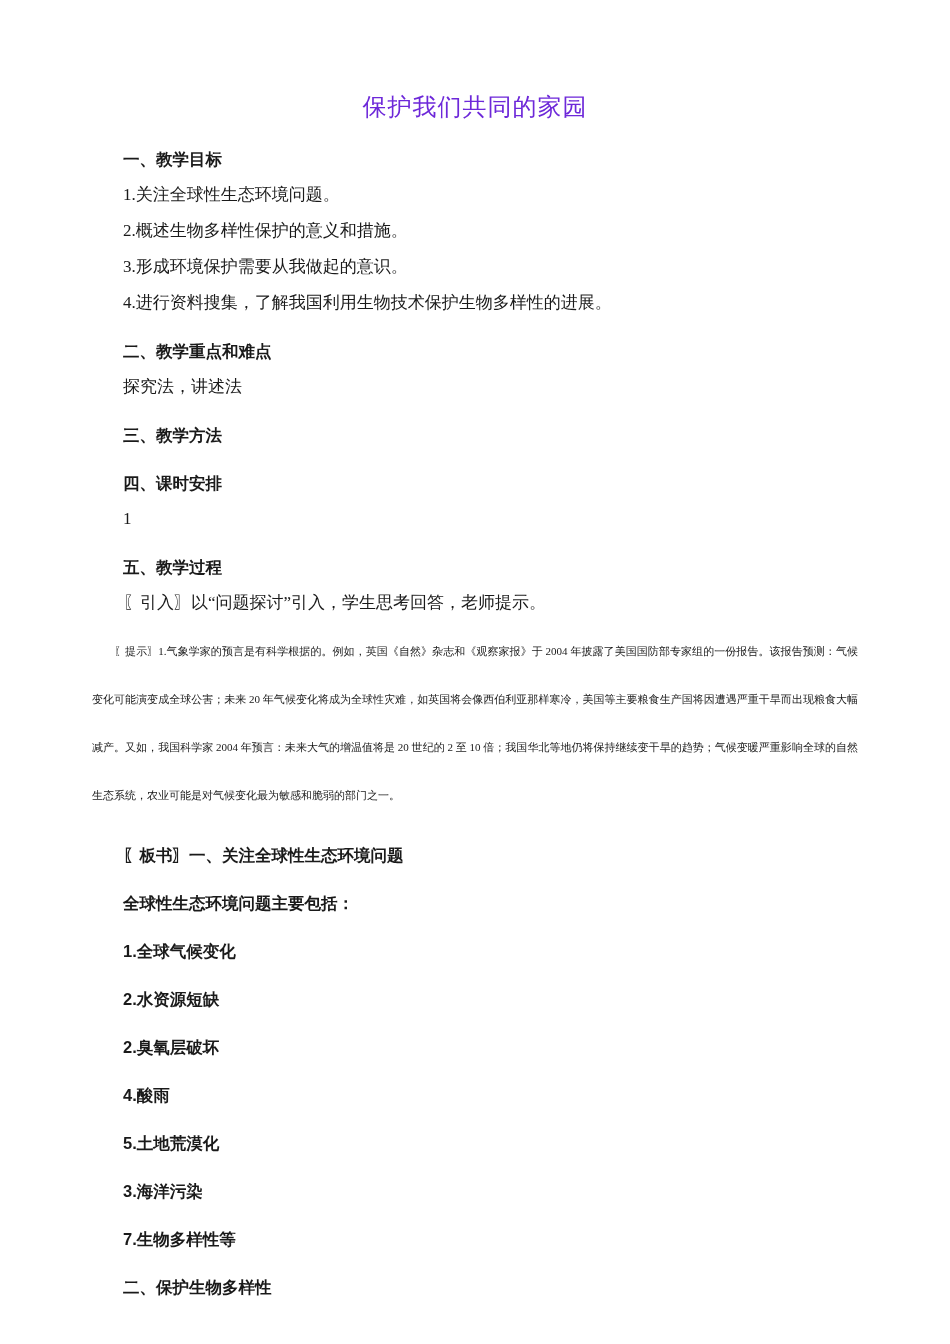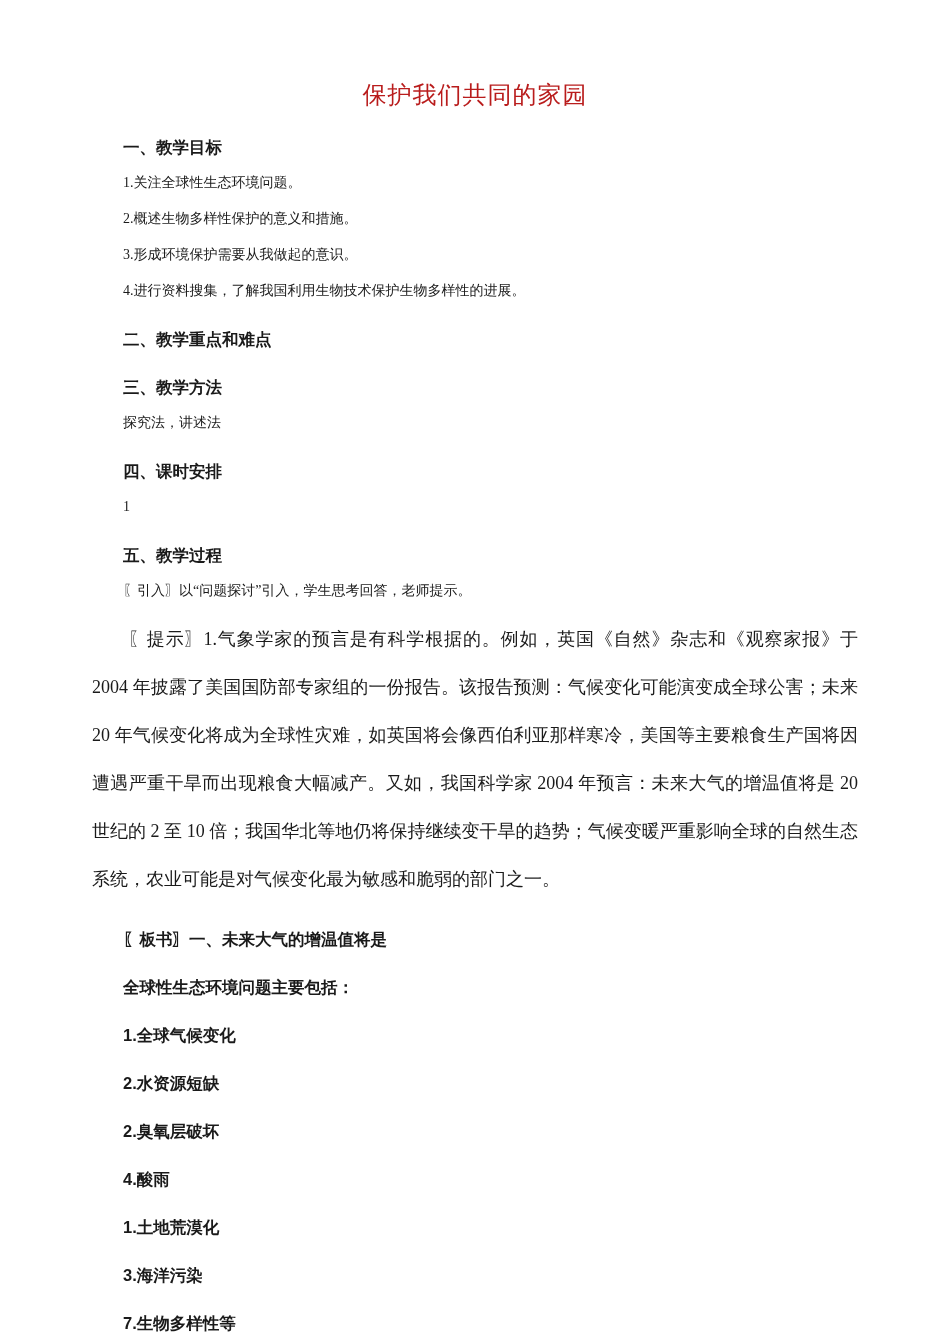--- a/index.html
+++ b/index.html
@@ -55,7 +55,7 @@
 
 <div class="page" style="background: rgb(255, 255, 255);">
 
-  <h1 class="title" style="color: #b91c1c;">保护我们共同的家园</h1>
+  <h1 class="title" style="color: #6d28d9; margin-top: 12px;">保护我们共同的家园</h1>
 
   <div>
 

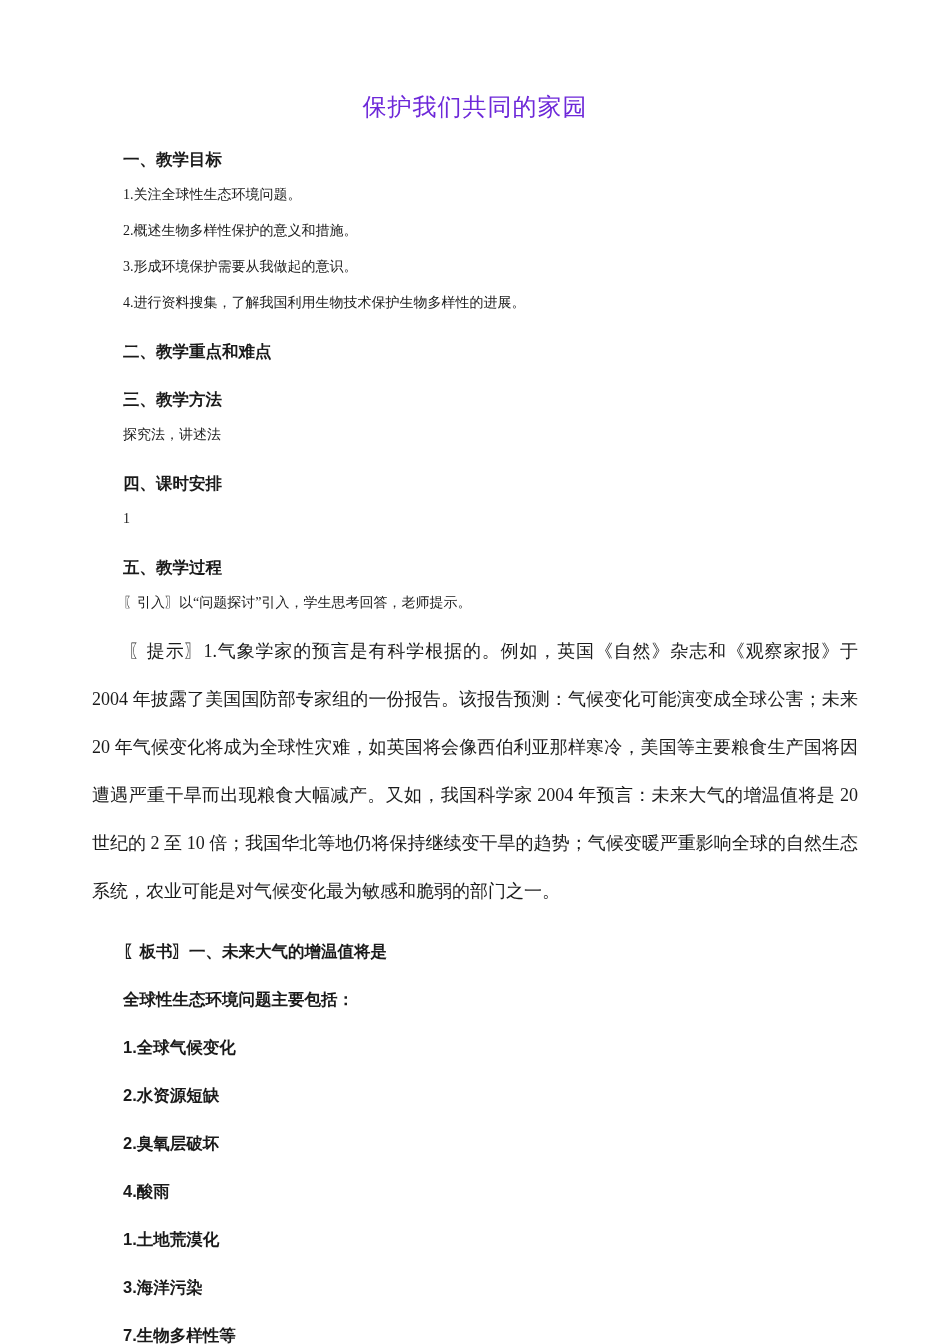--- a/index.html
+++ b/index.html
@@ -29,7 +29,7 @@
     line-height: 31px;
   }
   .blk {
-    font-size: 14px;
+    font-size: 17px;
     line-height: 24px;
     margin: 0 0 12px 0;
     padding-left: 31px;

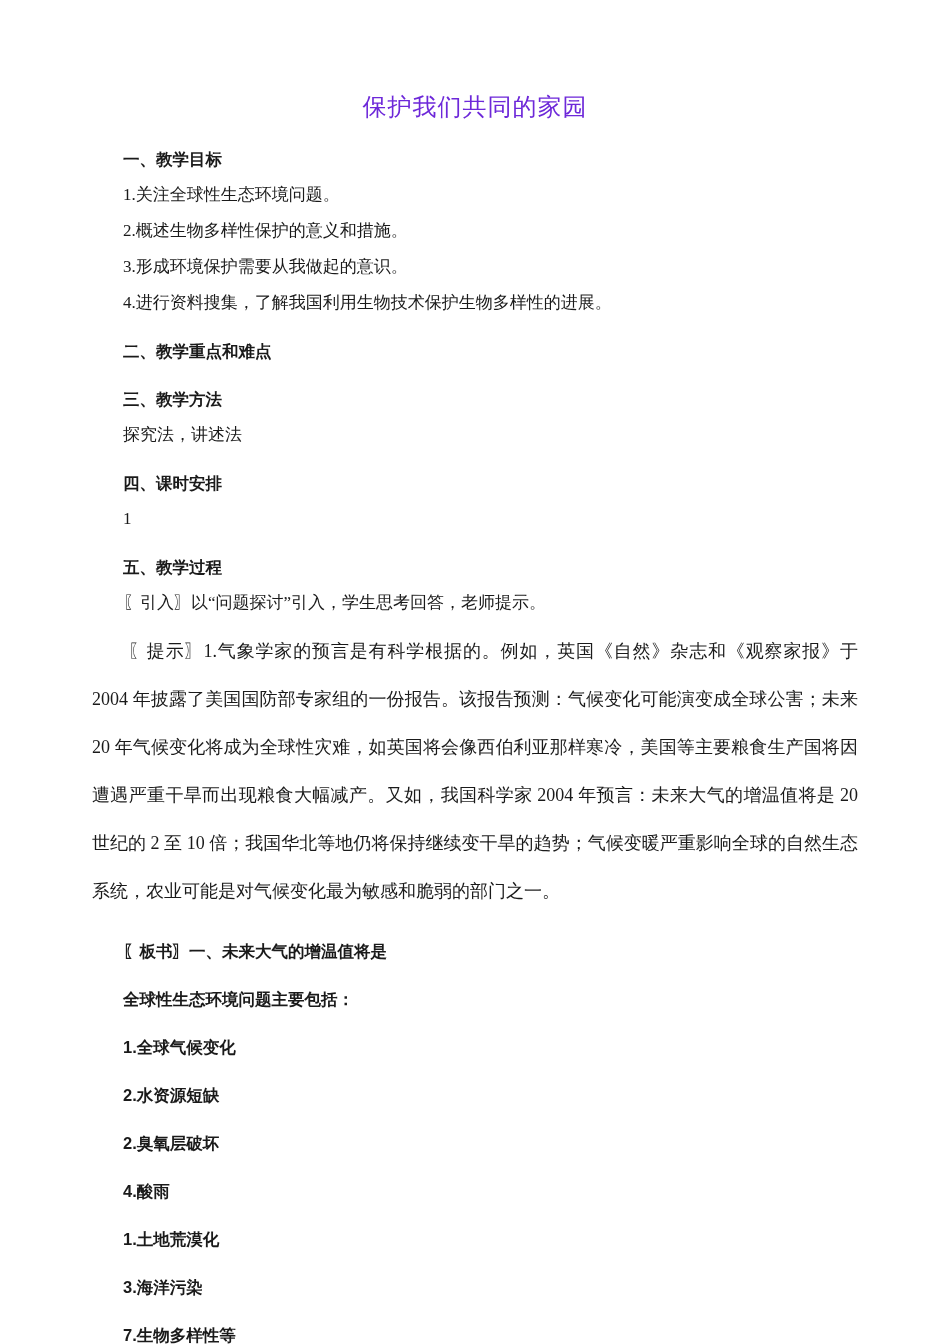--- a/index.html
+++ b/index.html
@@ -67,8 +67,8 @@
 
     <p class="blk bold">二、教学重点和难点</p>
 
+    <p class="blk">探究法，讲述法</p>
     <p class="blk bold">三、教学方法</p>
-    <p class="blk">探究法，讲述法</p>
 
     <p class="blk bold">四、课时安排</p>
     <p class="blk">1</p>

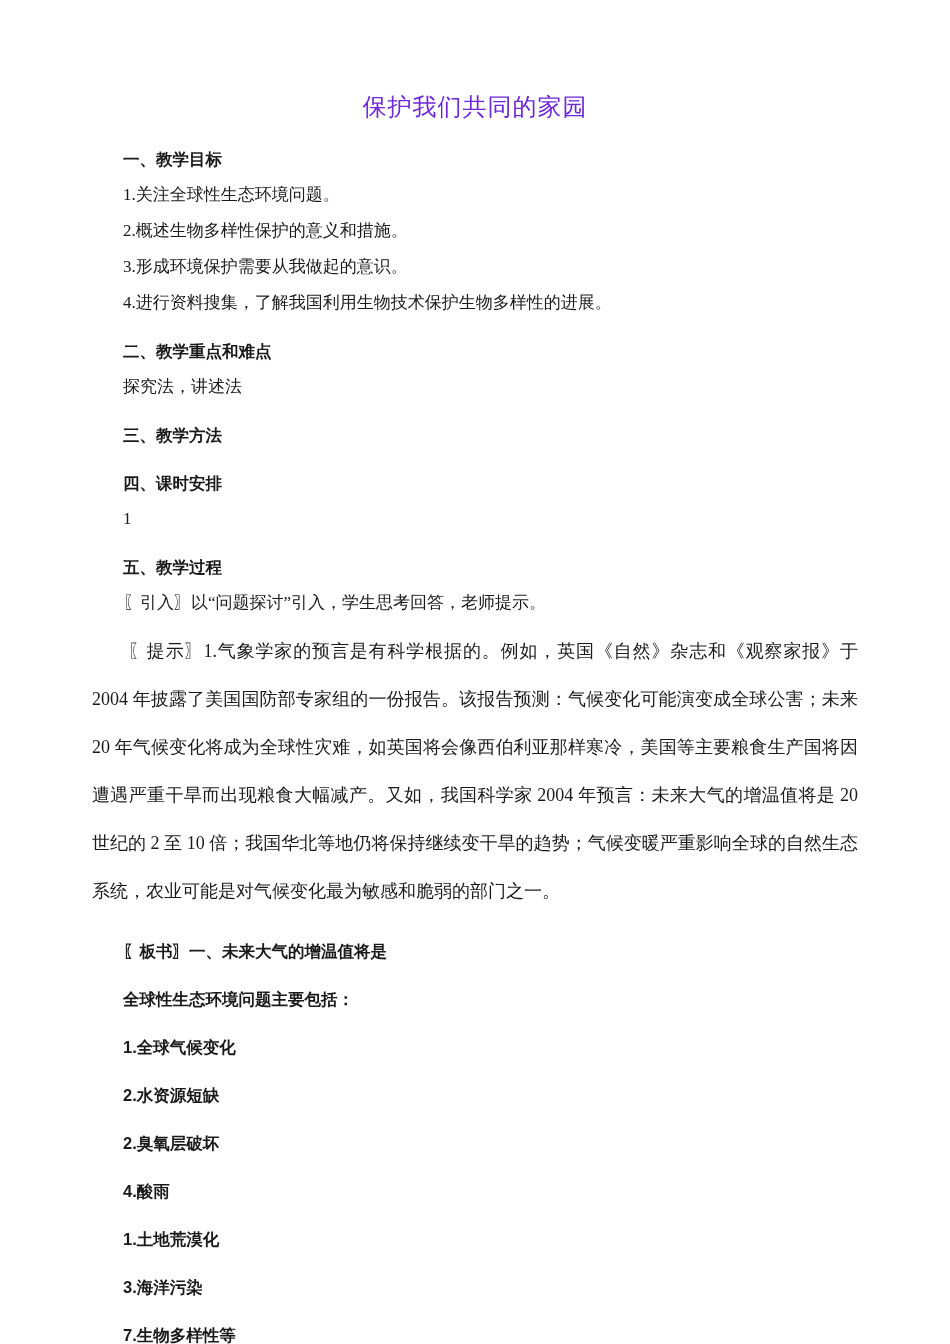--- a/index.html
+++ b/index.html
@@ -42,7 +42,7 @@
     margin-top: 24px;
   }
   .para {
-    font-size: 18px;
+    font-size: 11px;
     line-height: 48px;
     margin: 0 0 8px 0;
     padding-left: 0;

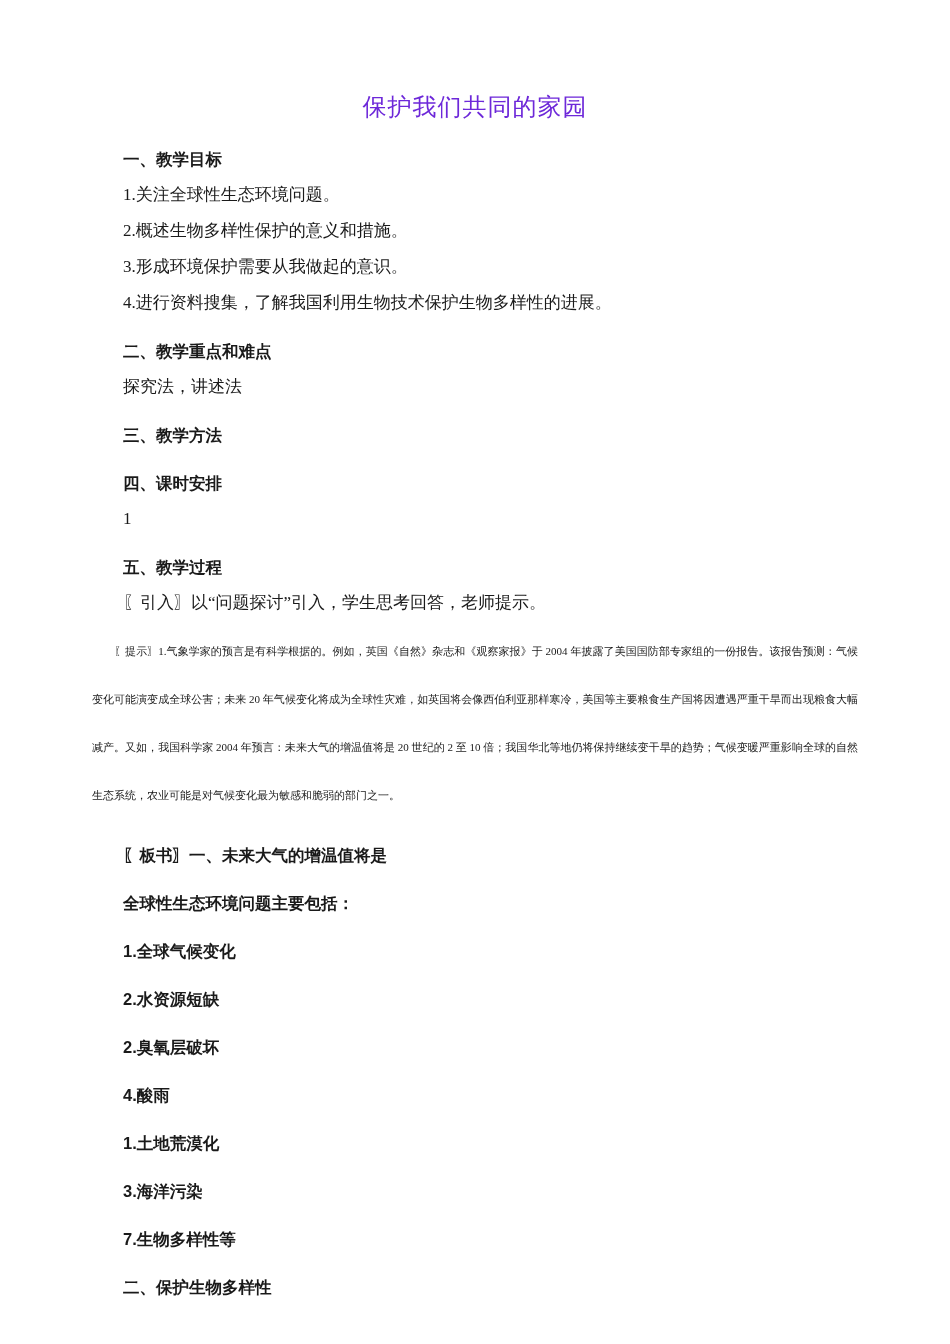--- a/index.html
+++ b/index.html
@@ -78,7 +78,7 @@
 
     <p class="para">〖提示〗1.气象学家的预言是有科学根据的。例如，英国《自然》杂志和《观察家报》于 2004 年披露了美国国防部专家组的一份报告。该报告预测：气候变化可能演变成全球公害；未来 20 年气候变化将成为全球性灾难，如英国将会像西伯利亚那样寒冷，美国等主要粮食生产国将因遭遇严重干旱而出现粮食大幅减产。又如，我国科学家 2004 年预言：未来大气的增温值将是 20 世纪的 2 至 10 倍；我国华北等地仍将保持继续变干旱的趋势；气候变暖严重影响全球的自然生态系统，农业可能是对气候变化最为敏感和脆弱的部门之一。</p>
 
-    <p class="blk bold">〖板书〗一、未来大气的增温值将是</p>
+    <p class="blk bold">〖板书〗一、关注全球性生态环境问题</p>
     <p class="blk bold">全球性生态环境问题主要包括：</p>
     <p class="blk bold">1.全球气候变化</p>
     <p class="blk bold">2.水资源短缺</p>

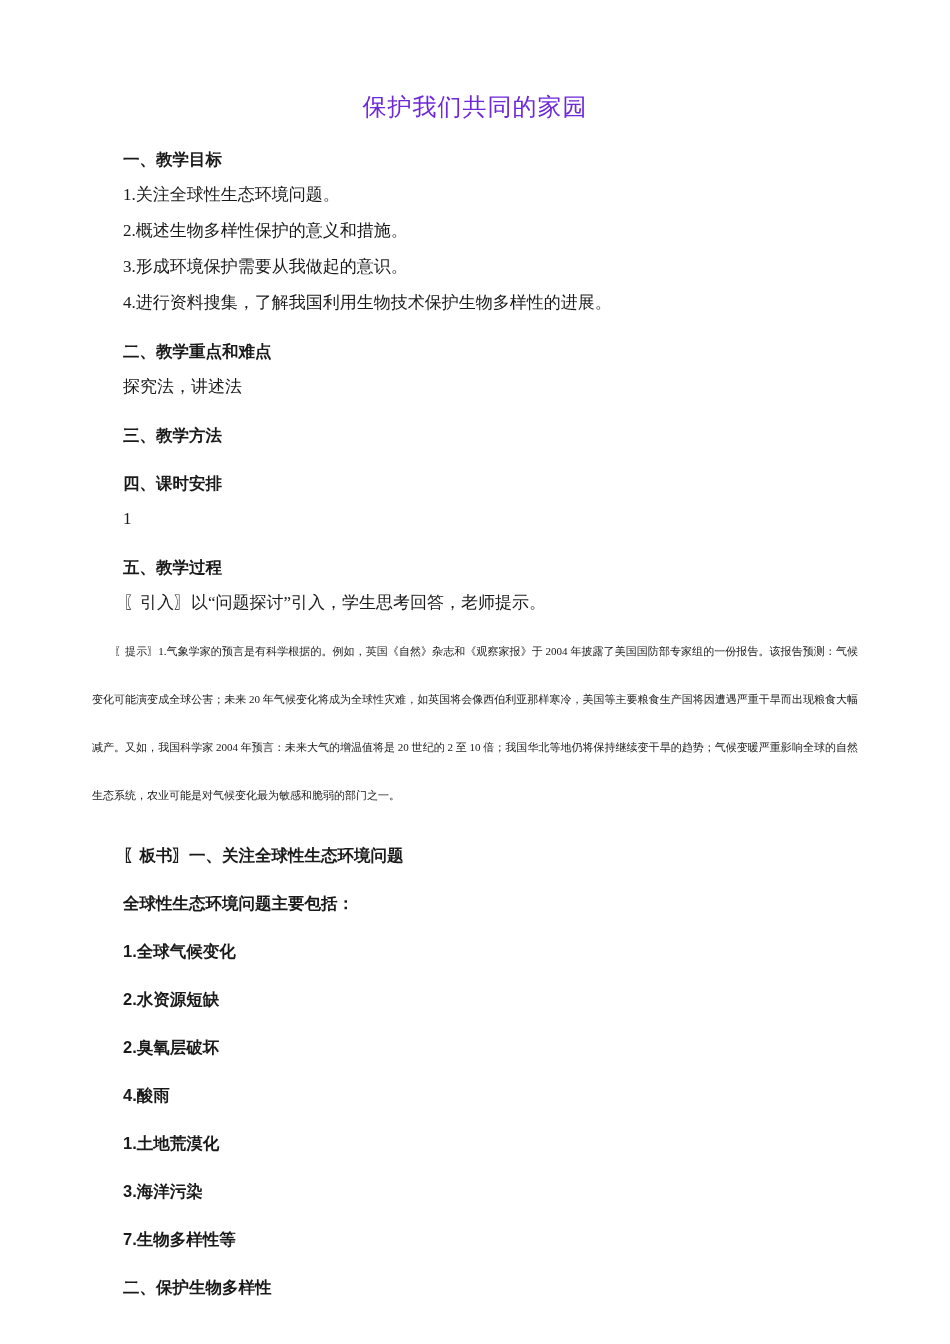--- a/index.html
+++ b/index.html
@@ -84,7 +84,7 @@
     <p class="blk bold">2.水资源短缺</p>
     <p class="blk bold">2.臭氧层破坏</p>
     <p class="blk bold">4.酸雨</p>
-    <p class="blk bold">1.土地荒漠化</p>
+    <p class="blk bold">5.土地荒漠化</p>
     <p class="blk bold">3.海洋污染</p>
     <p class="blk bold">7.生物多样性等</p>
 

